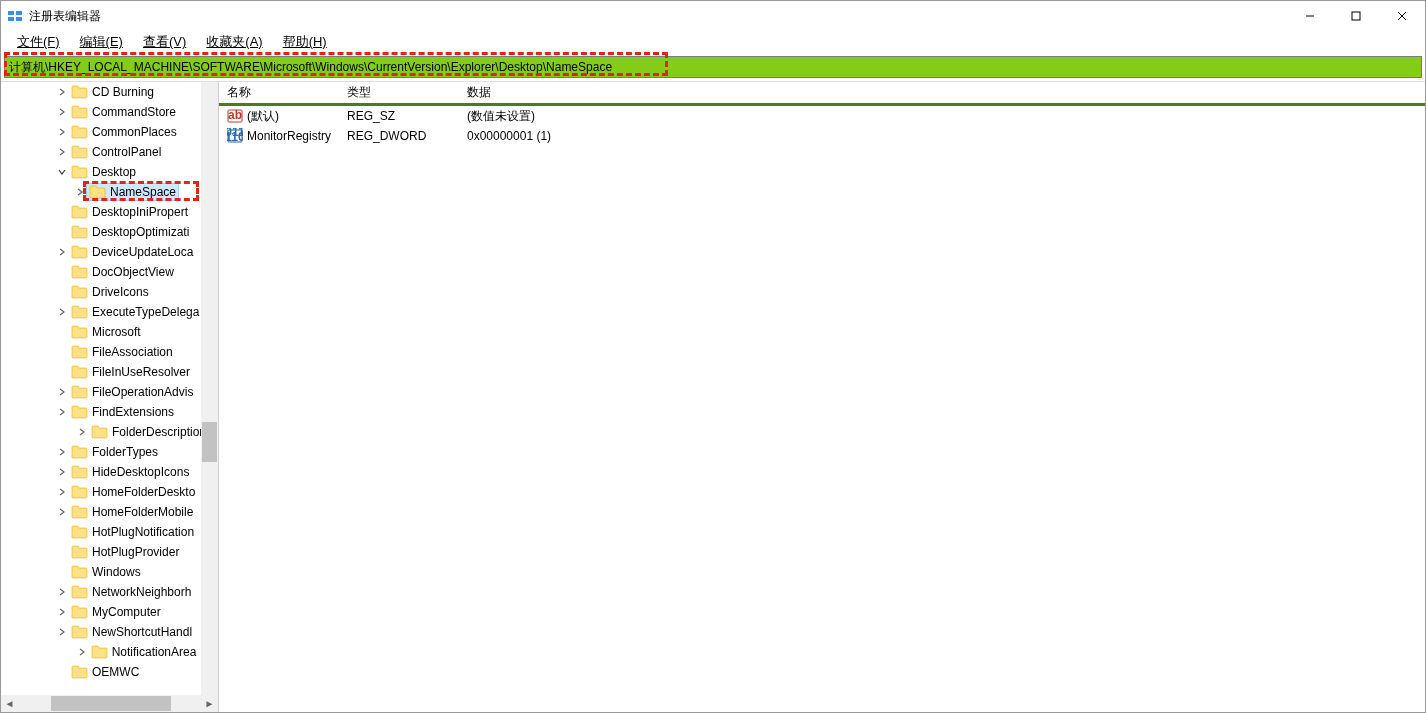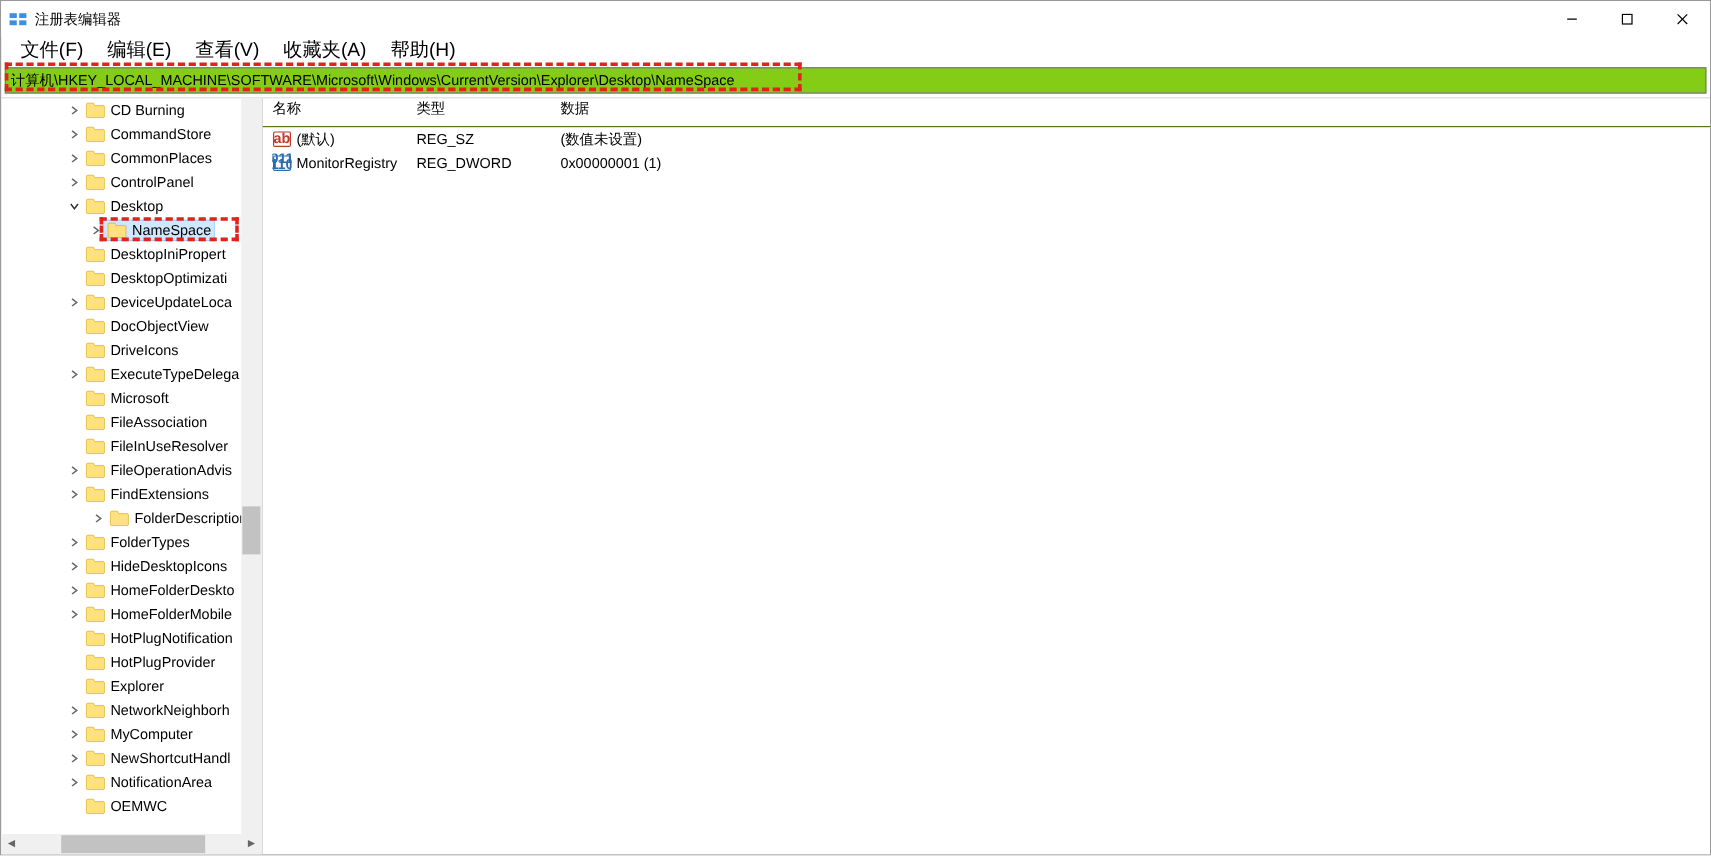--- a/index.html
+++ b/index.html
@@ -11,7 +11,7 @@
 .titlebar .controls { display: flex; }
 .titlebar .controls .btn { width: 46px; height: 30px; display: flex; align-items: center; justify-content: center; }
 .menubar { height: 22px; display: flex; align-items: center; padding-left: 6px; gap: 0; }
-.menubar .menu-item { padding: 2px 10px; font-size: 16px; }
+.menubar .menu-item { padding: 2px 10px; font-size: 13px; text-decoration: underline; }
 .addressbar-wrap { padding: 3px 3px; }
 .addressbar { width: 100%; height: 22px; border: 1px solid #7a7a7a; padding: 2px 4px; font-size: 12px; background: #84cc16; outline: none; }
 .highlight-address { position: absolute; left: 4px; top: 52px; width: 664px; height: 24px; border: 3px dashed #e2231a; pointer-events: none; }

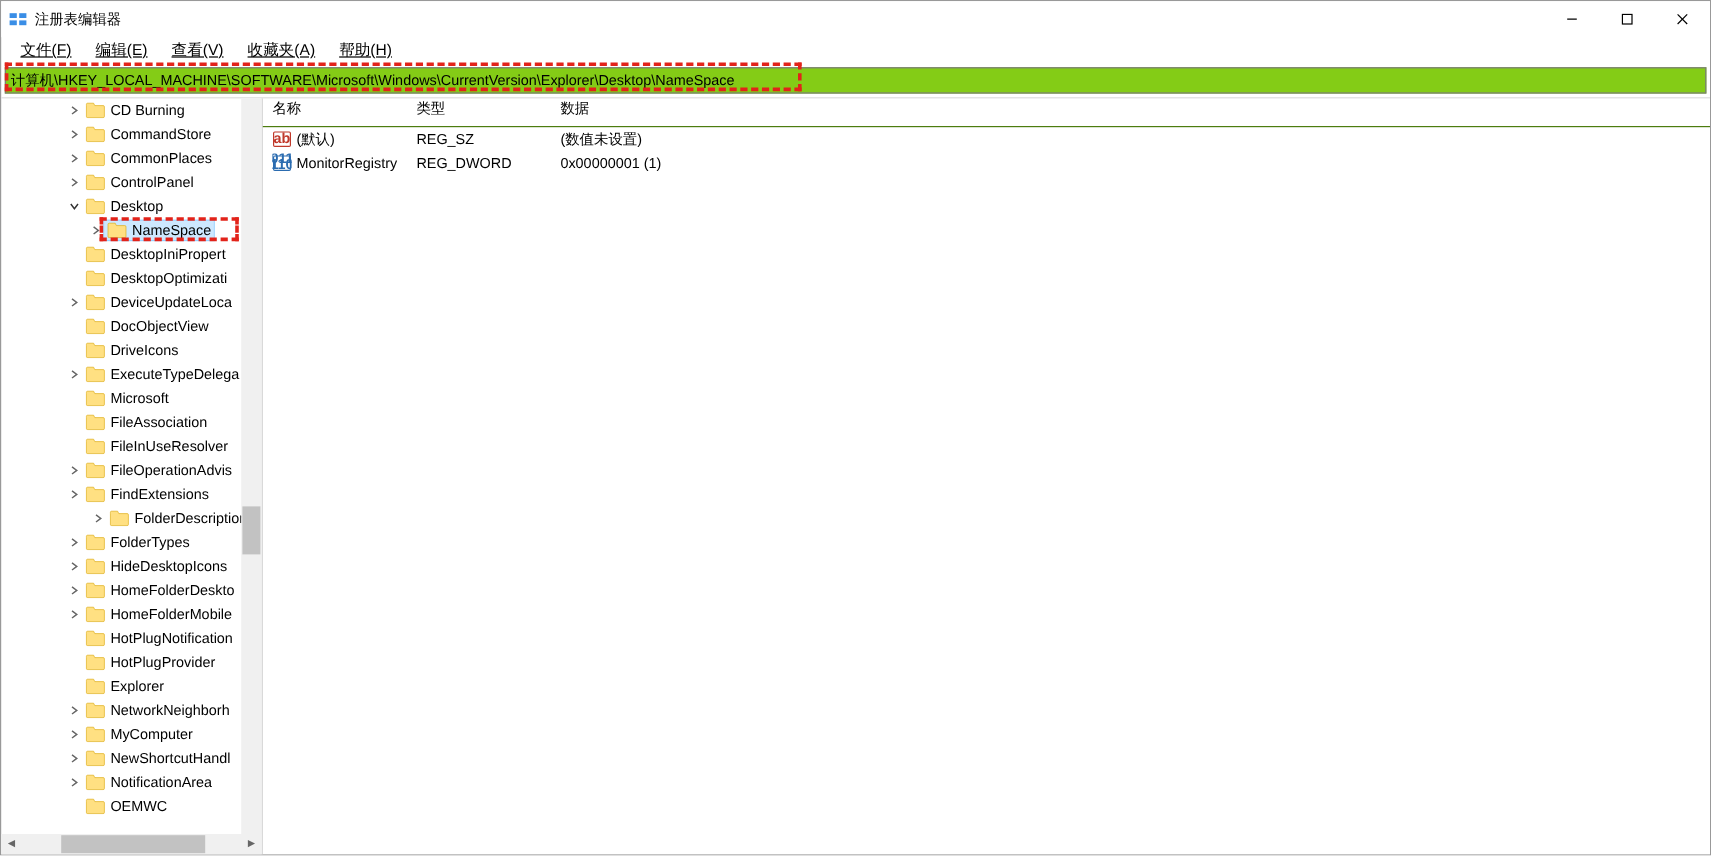--- a/index.html
+++ b/index.html
@@ -35,7 +35,7 @@
 .hscrollbar .arrow.right { right: 0; }
 .hscrollbar .thumb { position: absolute; top: 1px; bottom: 1px; left: 50px; width: 120px; background: #c2c2c2; }
 .list-panel { flex: 1; display: flex; flex-direction: column; }
-.list-header { height: 24px; display: flex; align-items: flex-start; border-bottom: 1px solid #4d7c0f; }
+.list-header { height: 24px; display: flex; align-items: center; border-bottom: 3px solid #4d7c0f; }
 .list-header .col { padding: 0 8px; font-size: 12px; }
 .list-body { flex: 1; }
 .list-row { height: 20px; display: flex; align-items: center; }

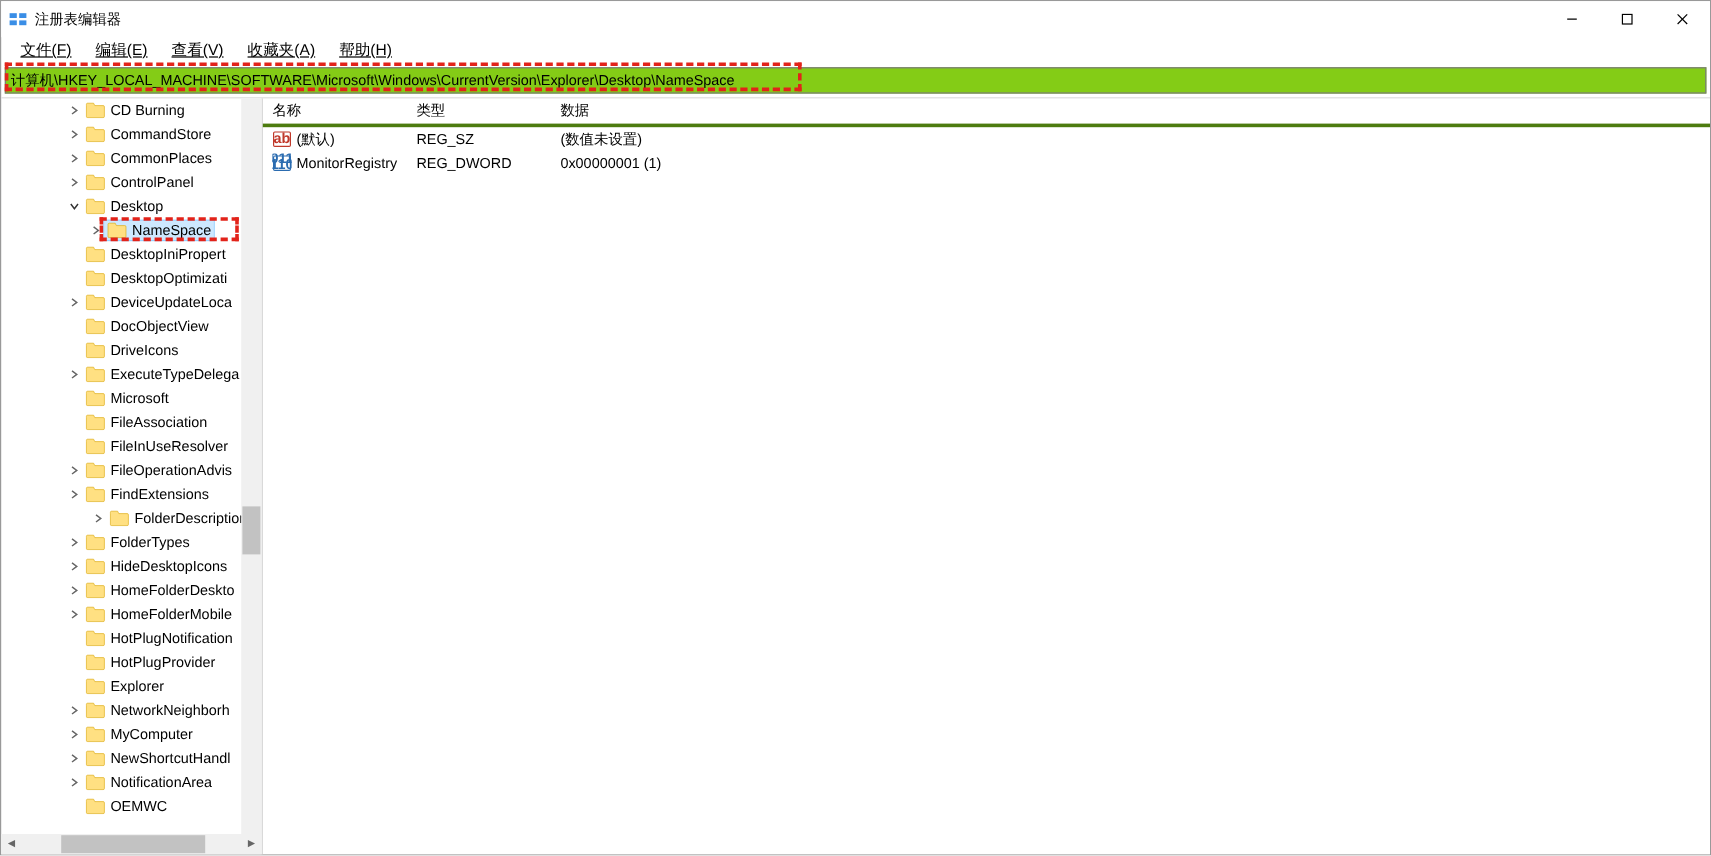--- a/index.html
+++ b/index.html
@@ -379,7 +379,7 @@
                 <span class="folder-icon"><svg width="18" height="14" viewBox="0 0 18 14">
                     <path d="M1 3 L1 12 Q1 13 2 13 L15 13 Q16 13 16 12 L16 4 Q16 3 15 3 L8 3 L7 1 L2 1 Q1 1 1 2 Z" fill="#ffe082" stroke="#d9a400" stroke-width="0.5"></path>
                   </svg></span>
-                <span class="label">Explorer</span>
+                <span class="label">Windows</span>
               </span>
             </div>
             <div class="tree-row" style="padding-left: 54px;">

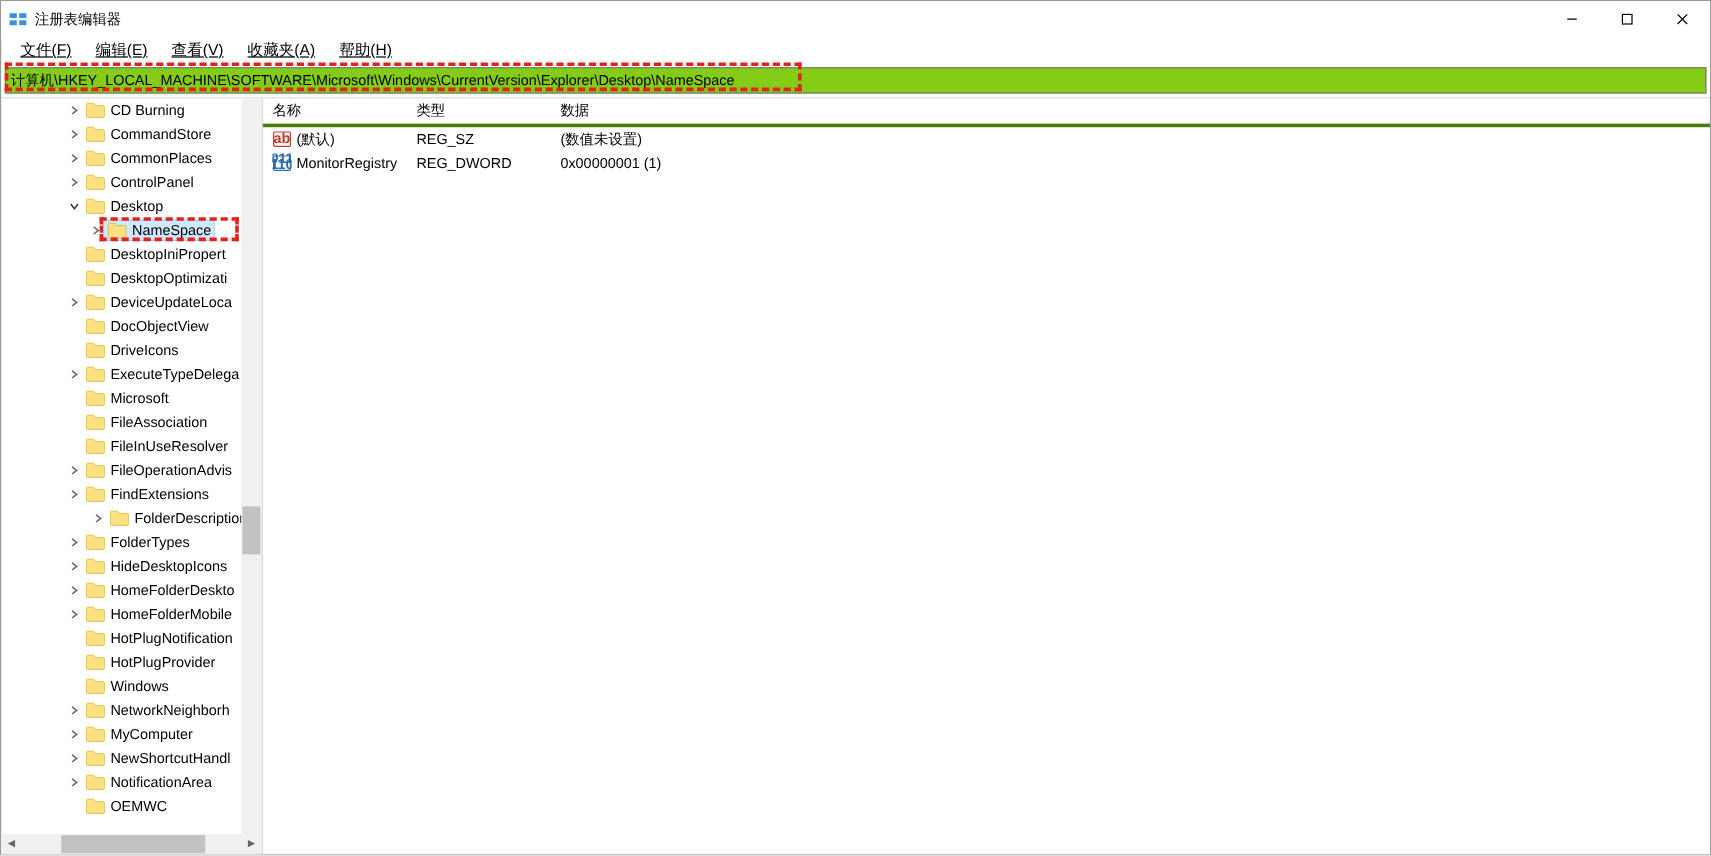--- a/index.html
+++ b/index.html
@@ -421,7 +421,7 @@
                 <span class="label">NewShortcutHandl</span>
               </span>
             </div>
-            <div class="tree-row" style="padding-left: 54px;">
+            <div class="tree-row" style="padding-left: 54px; justify-content: center;">
               <span class="chevron">
                 <svg width="10" height="10">
                   <path d="M3 2 L7 5 L3 8" fill="none" stroke="#666" stroke-width="1.2"></path>

